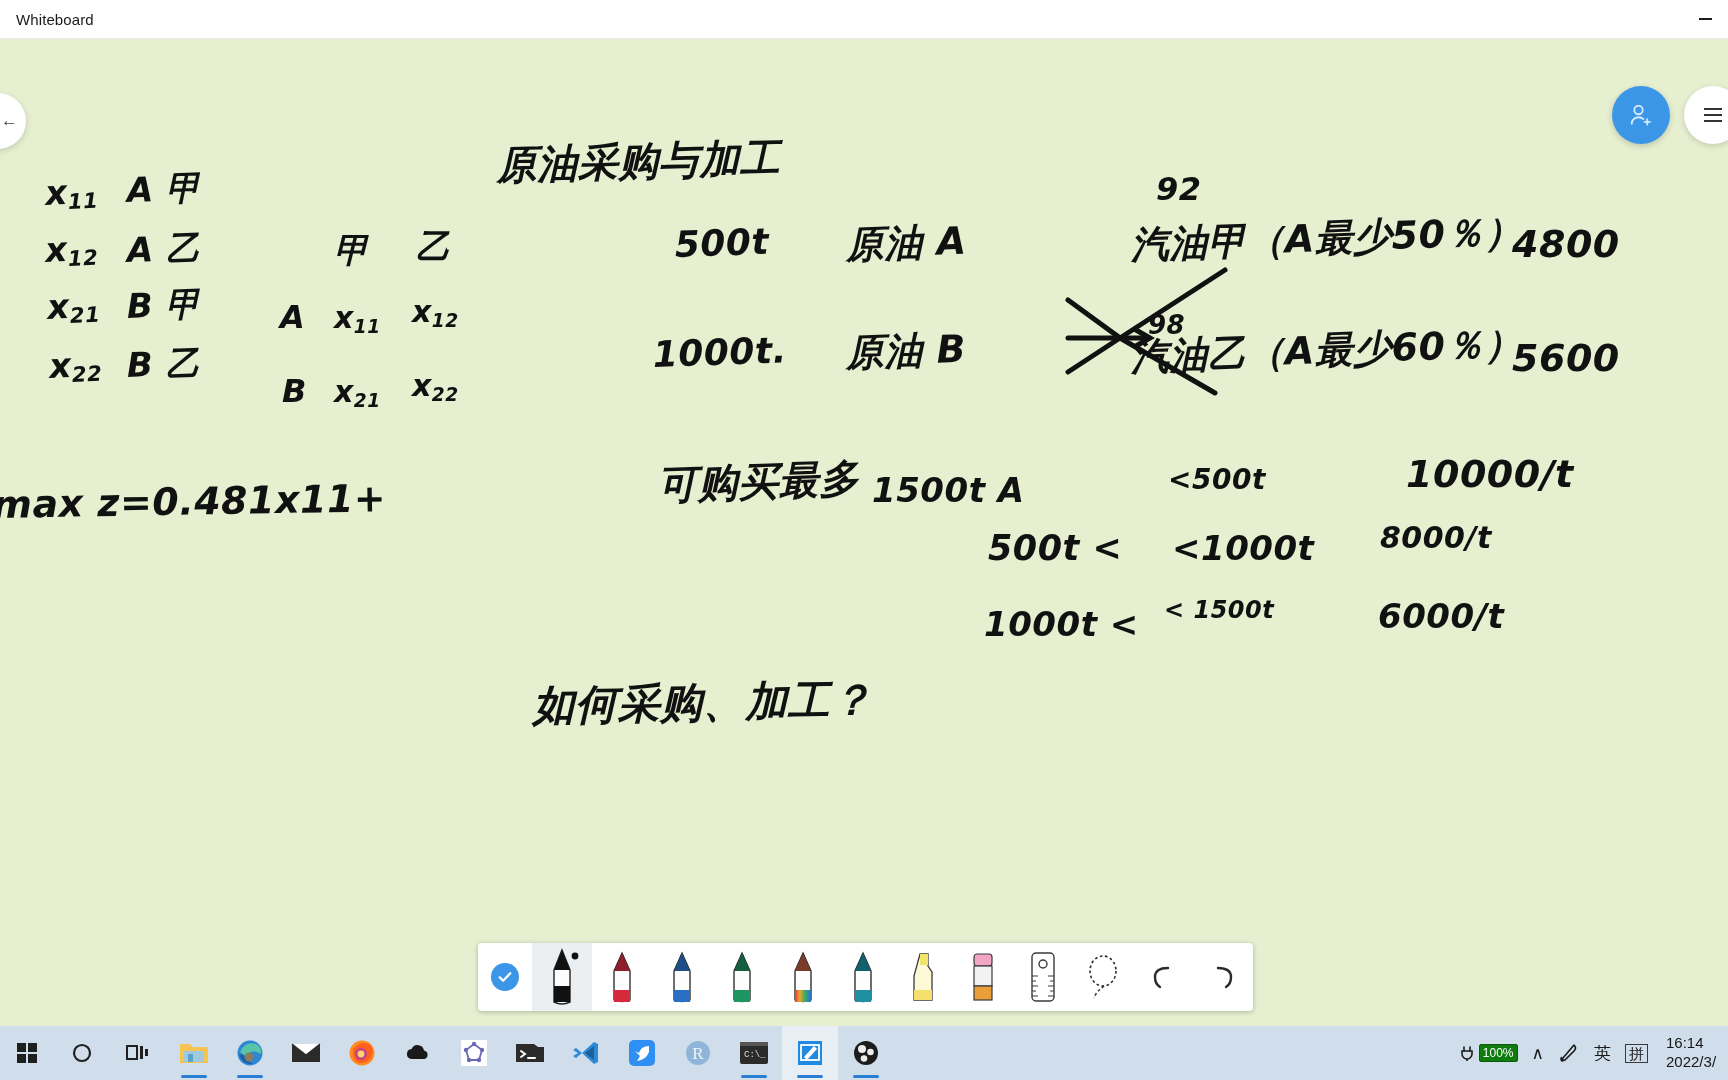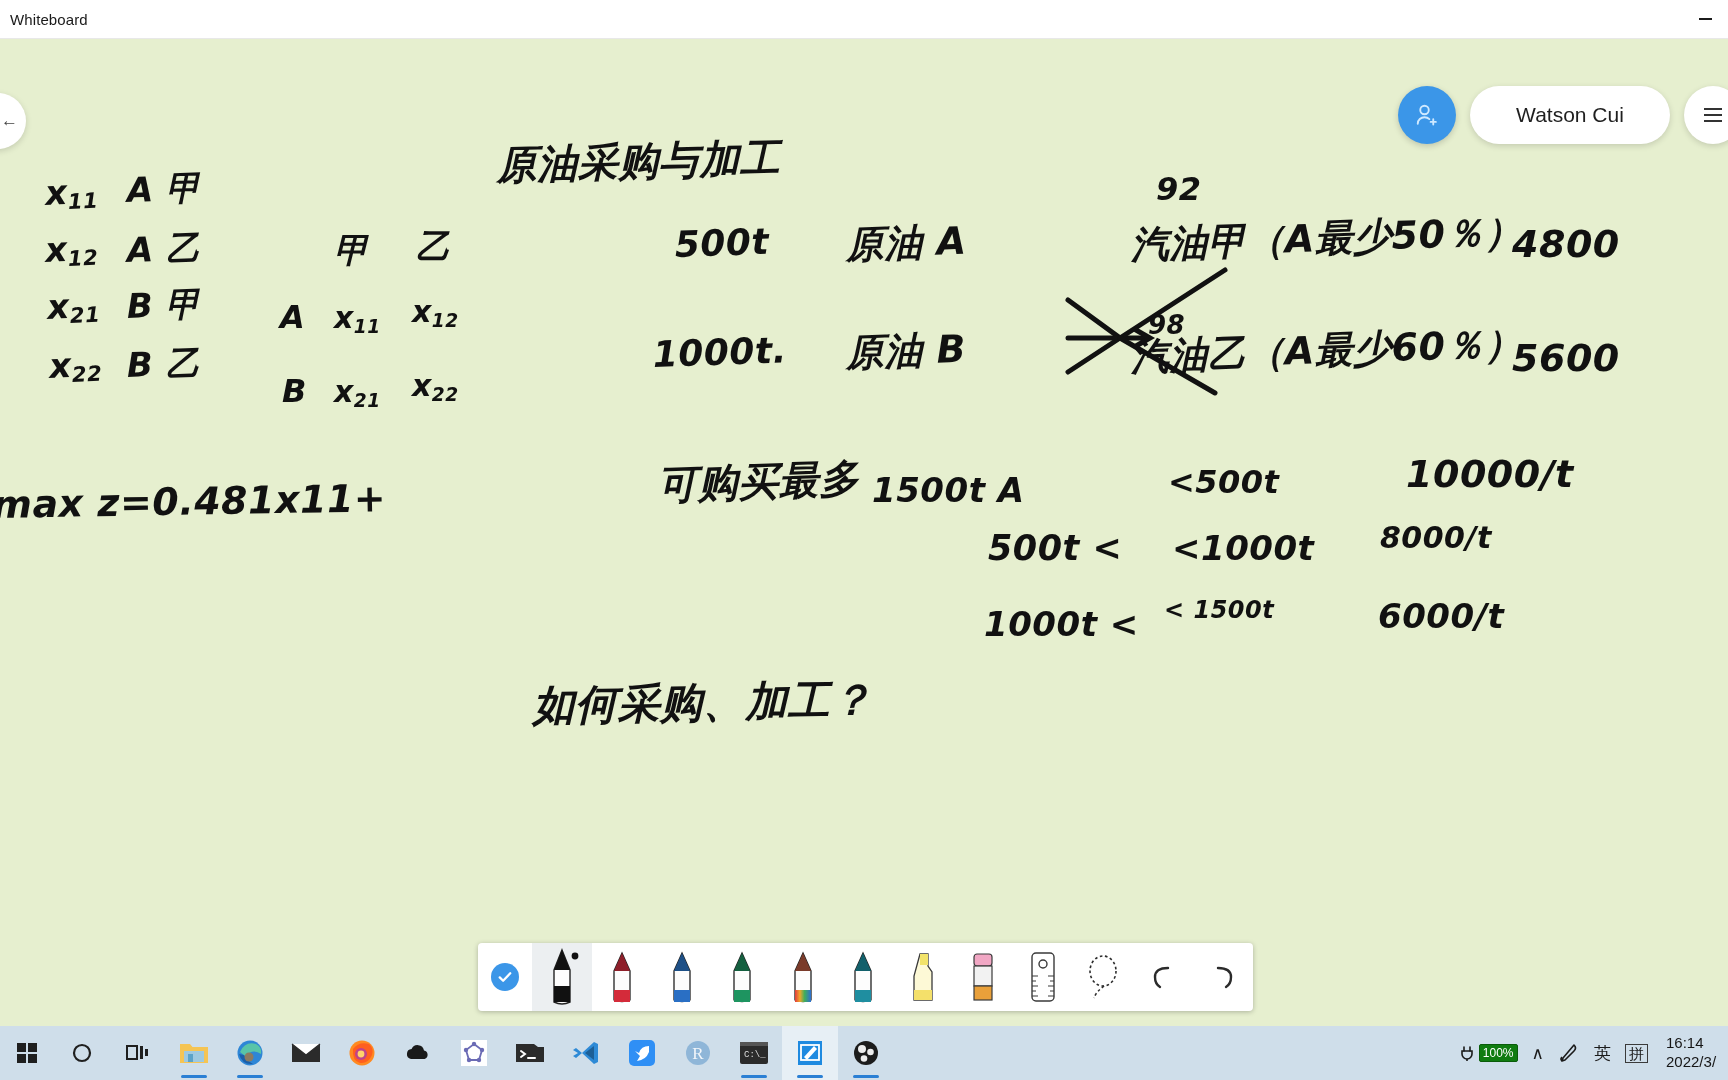--- a/index.html
+++ b/index.html
@@ -31,7 +31,7 @@
   .titlebar .app-title {
     font-size: 15px;
     color: #1a1a1a;
-    margin-left: 10px;
+    margin-left: 16px;
     letter-spacing: 0.1px;
     white-space: nowrap;
   }

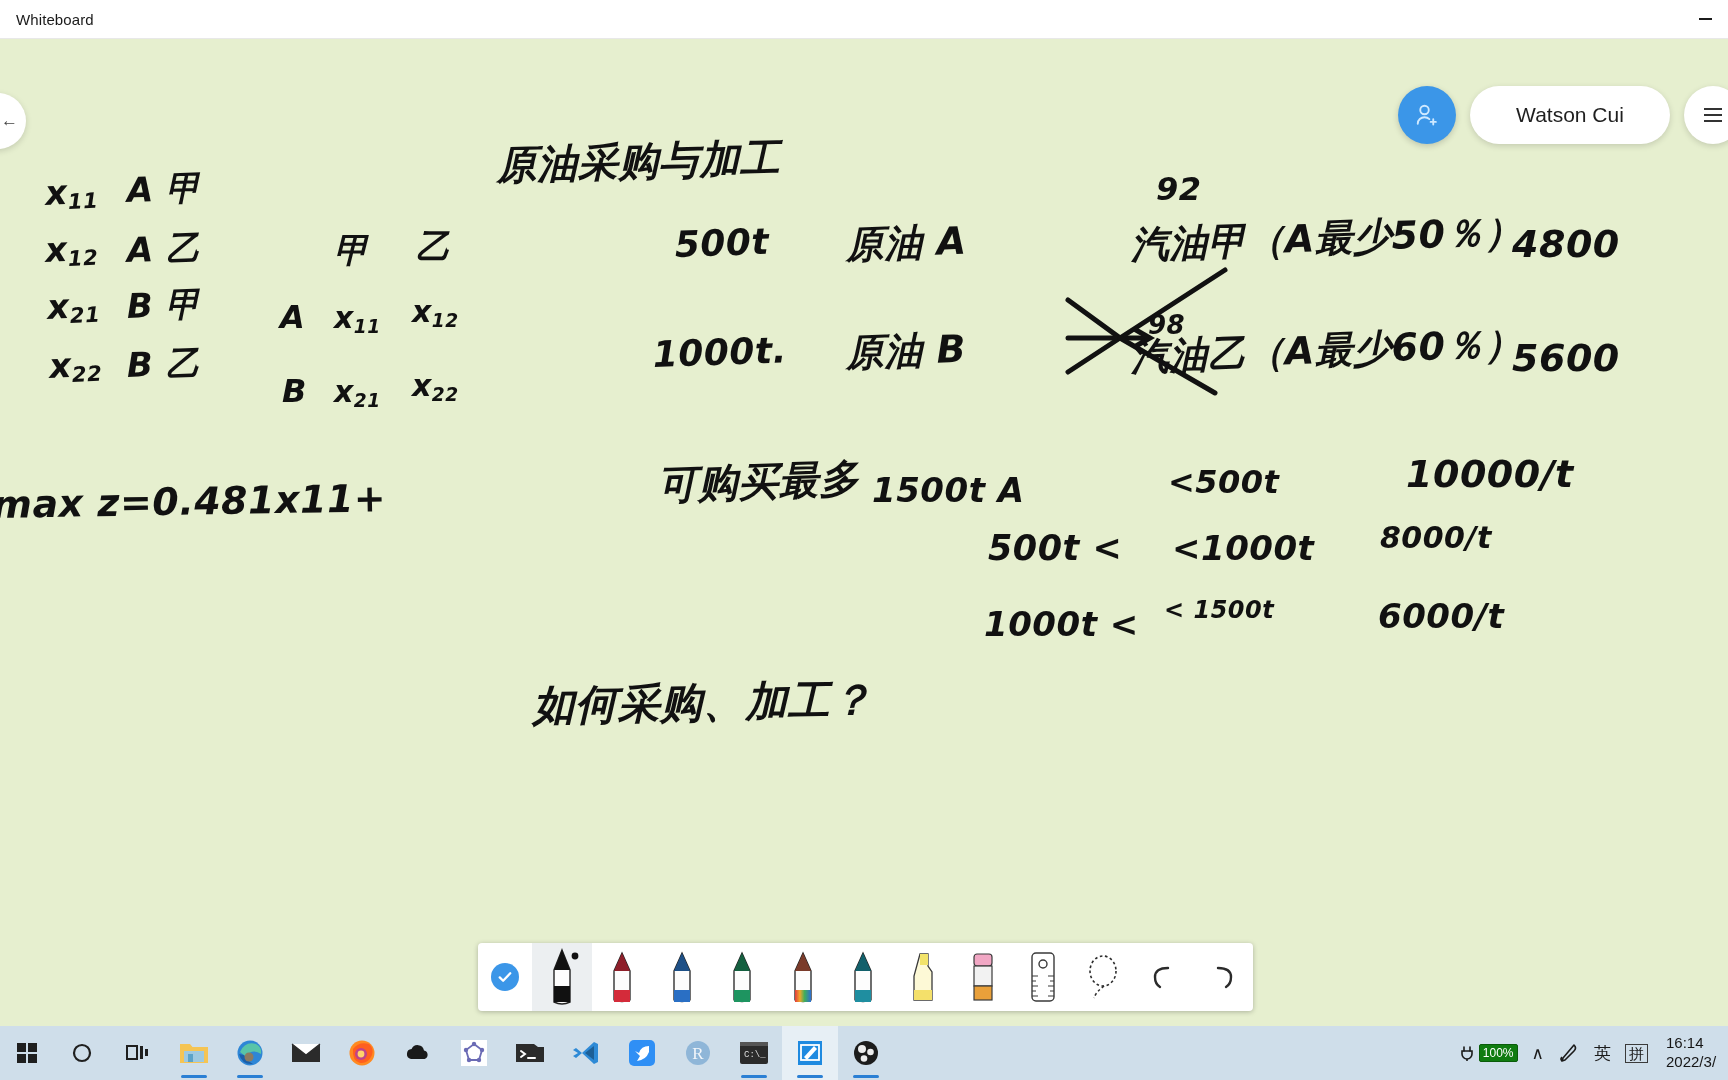--- a/index.html
+++ b/index.html
@@ -274,9 +274,6 @@
           <path d="M17 15.4v4.2M14.9 17.5h4.2" stroke="#cfe9ff" stroke-width="1.5" stroke-linecap="round"></path>
         </svg>
       </div>
-      <div class="user-pill">
-        <span>Watson Cui</span>
-      </div>
       <div class="menu-pill">
         <span class="hamburger">
           <i></i>

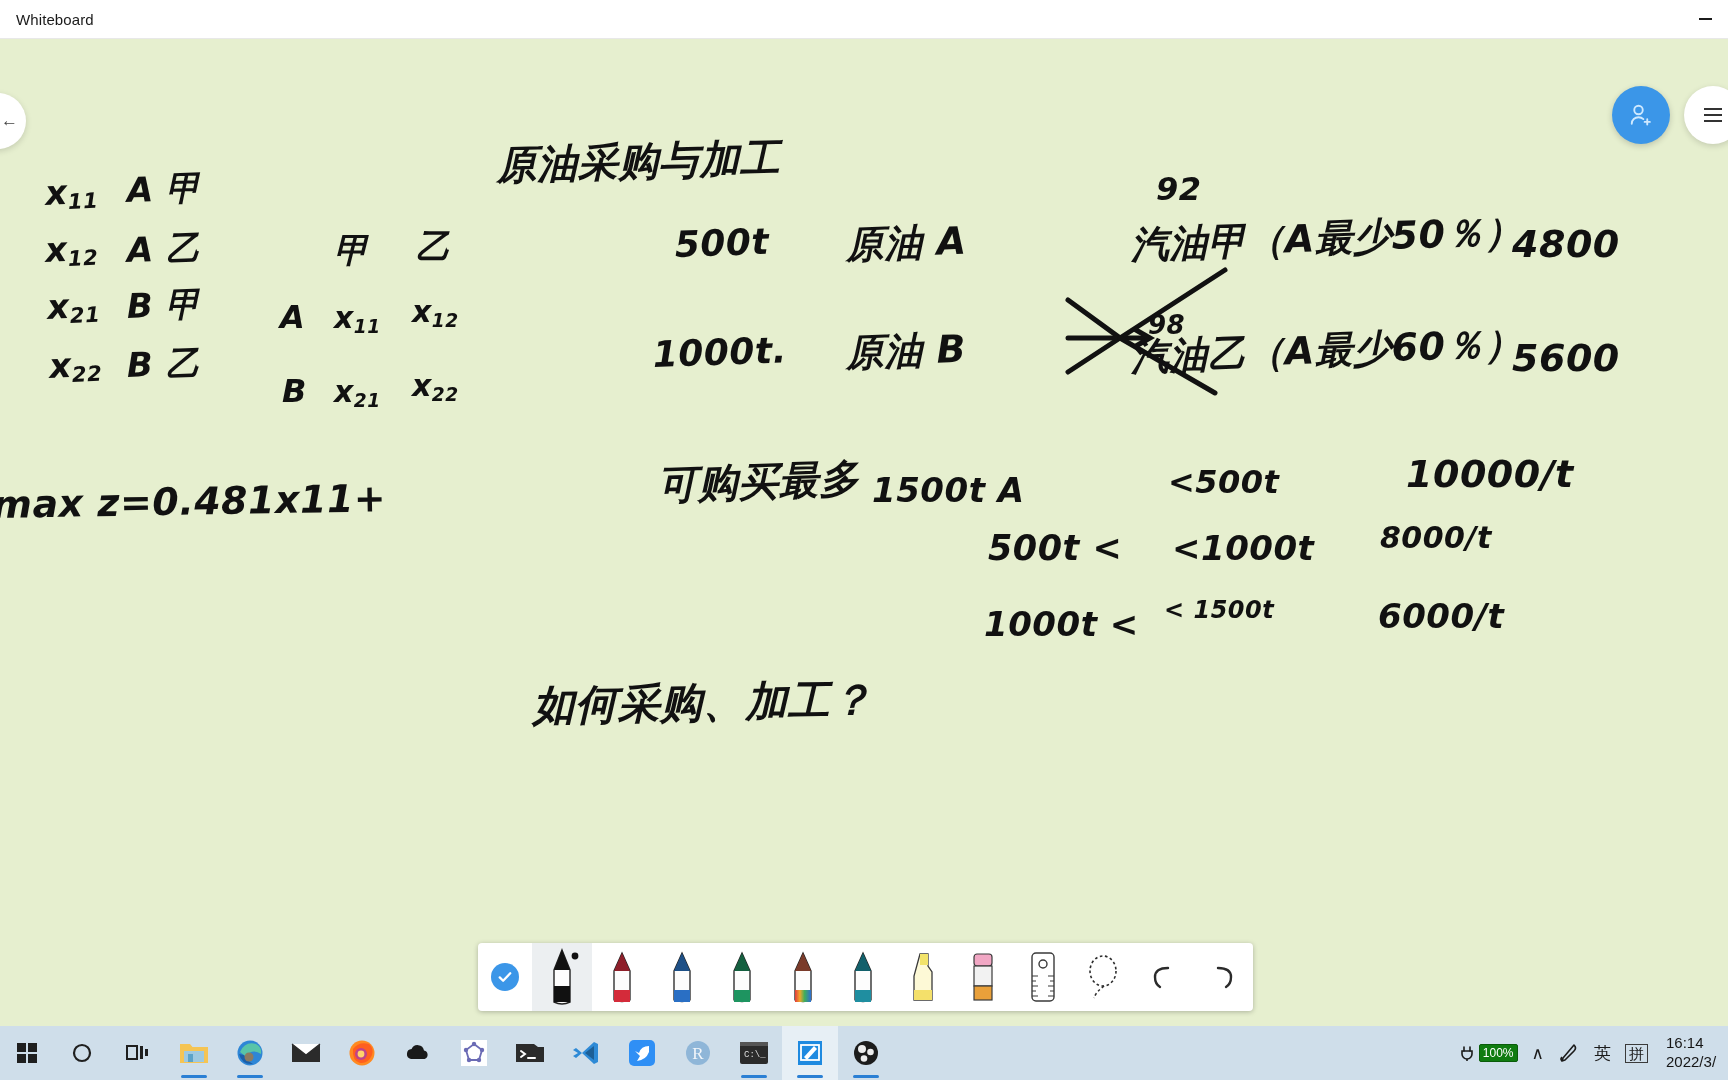--- a/index.html
+++ b/index.html
@@ -337,7 +337,7 @@
     <div class="ink hand" style="left:656px; top:420px; font-size:40px; transform:rotate(-2deg);">可购买最多</div>
     <div class="ink hand" style="left:872px; top:432px; font-size:34px;">1500t A</div>
 
-    <div class="ink hand" style="left:1168px; top:425px; font-size:32px;">&lt;500t</div>
+    <div class="ink hand" style="left:1168px; top:425px; font-size:28px;">&lt;500t</div>
     <div class="ink hand" style="left:1406px; top:414px; font-size:38px;font-style:italic;">10000/t</div>
 
     <div class="ink hand" style="left:988px; top:490px; font-size:35px;">500t &lt;</div>

